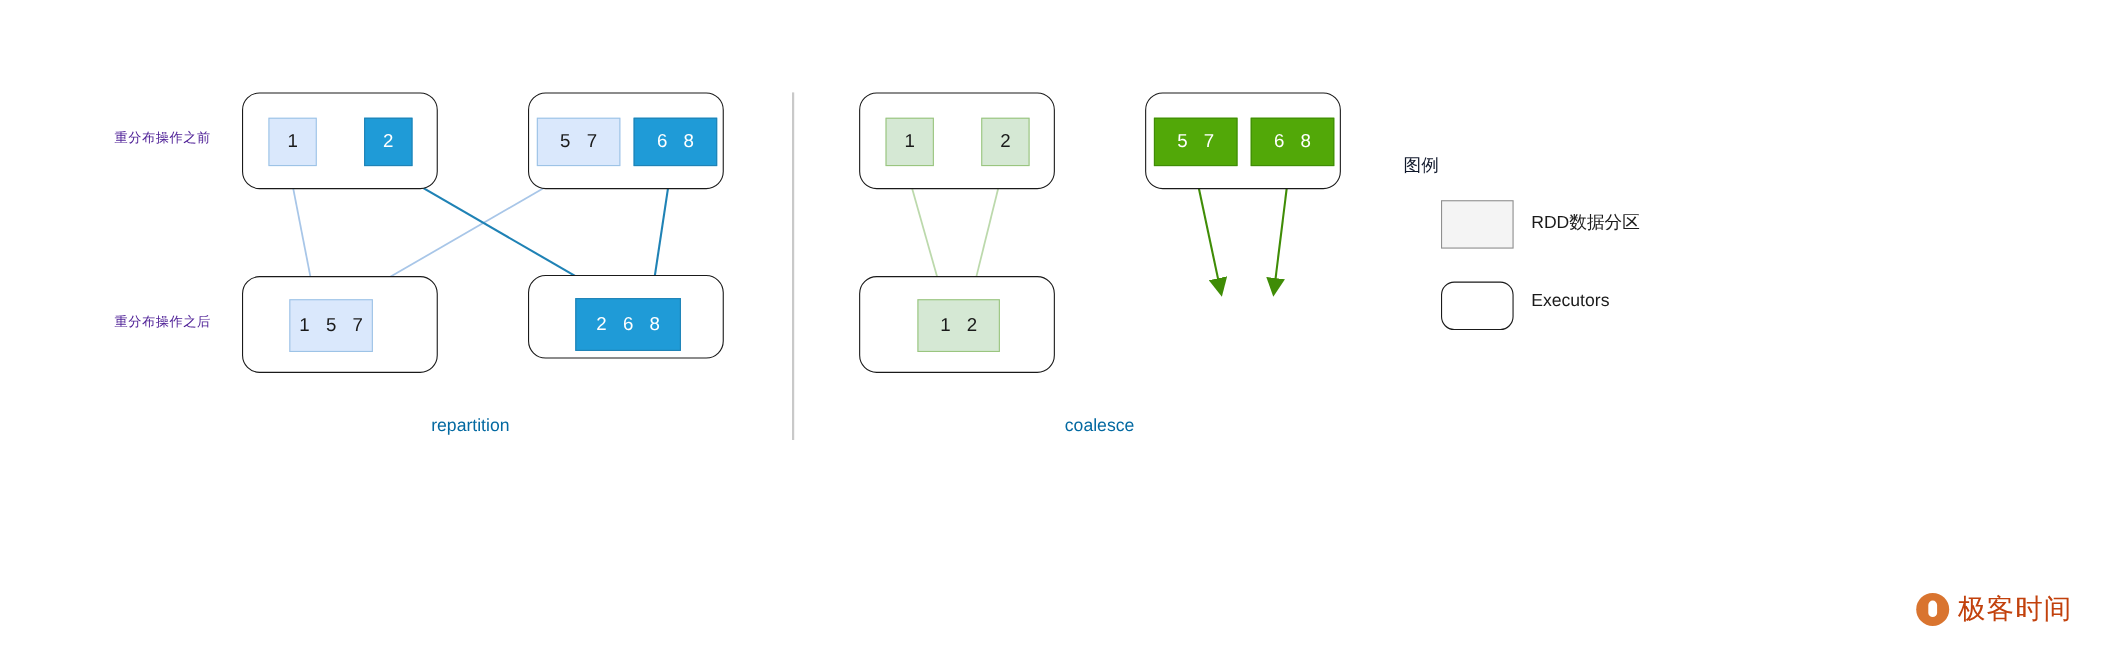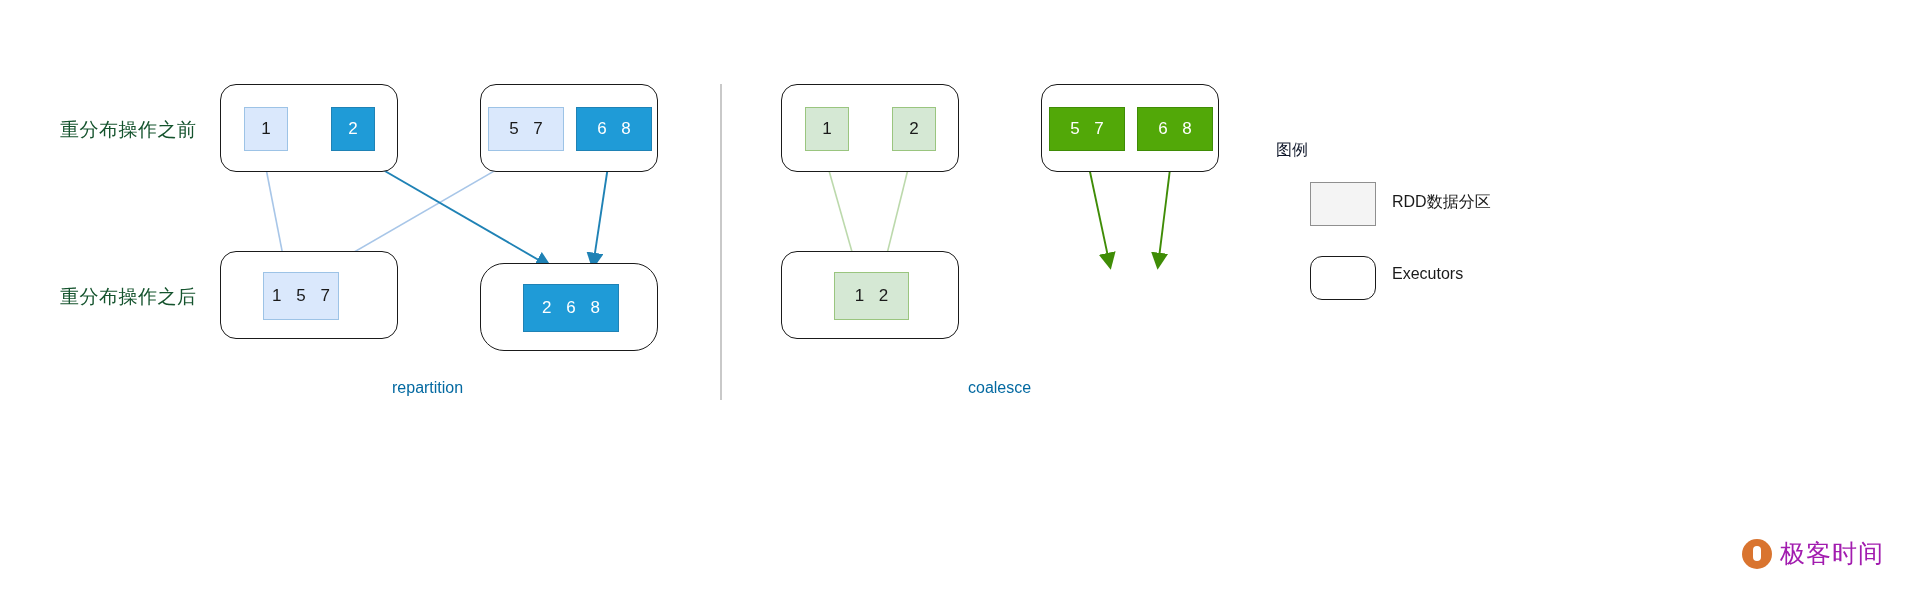--- a/index.html
+++ b/index.html
@@ -12,8 +12,9 @@
   svg#wires{position:absolute;left:0;top:0;width:1920px;height:602px;pointer-events:none;}
 
   .row-label{
-    position:absolute;font-size:19px;color:#14532d;white-space:nowrap;
+    position:absolute;font-size:12px;color:#4c1d95;white-space:nowrap;
     letter-spacing:.5px;
+    margin-left:44px;
   }
 
   .executor{

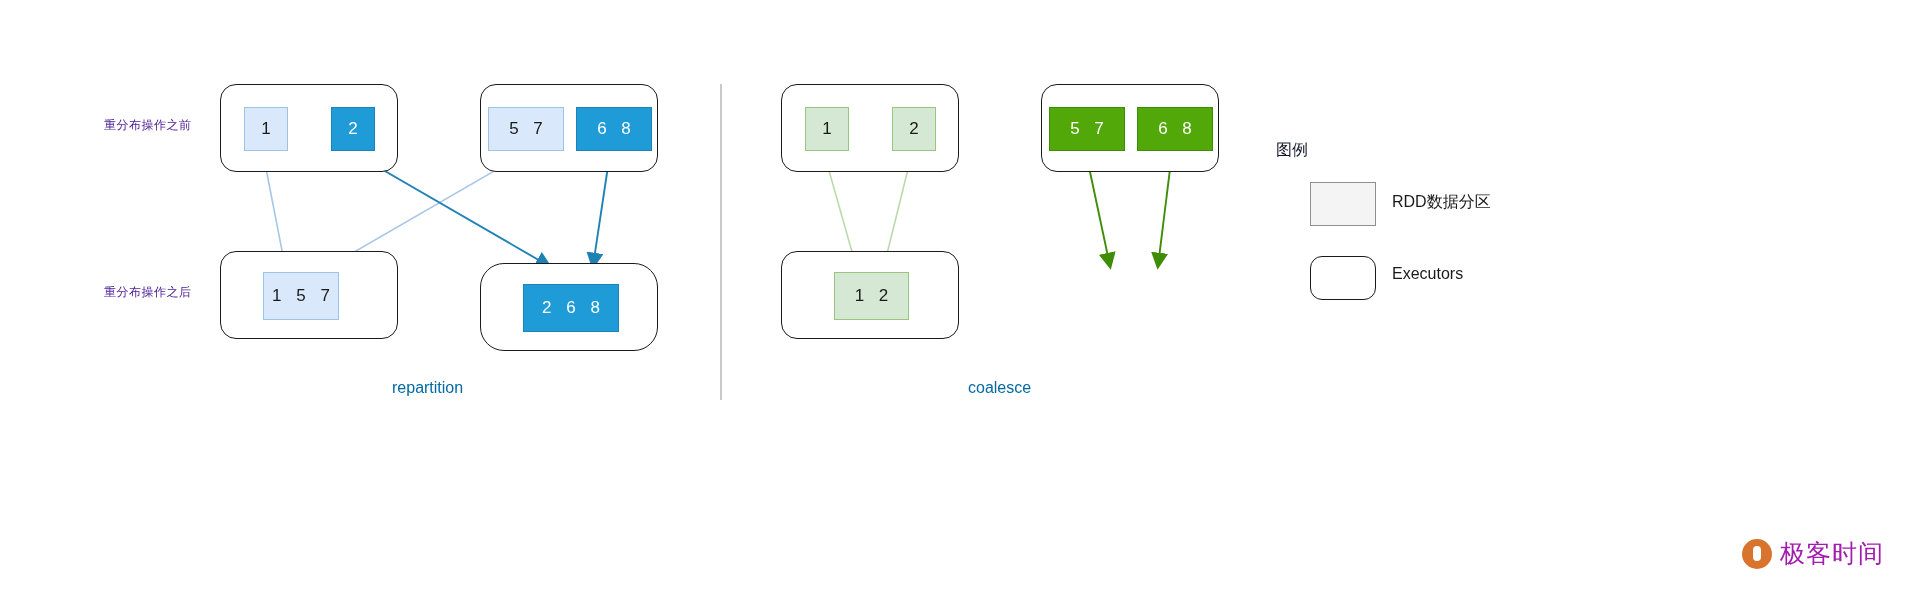--- a/index.html
+++ b/index.html
@@ -127,7 +127,7 @@
     <div class="part p-lightblue" style="left:42px;top:20px;width:76px;height:48px;">1 5 7</div>
   </div>
 
-  <div class="executor" style="left:480px;top:263px;width:178px;height:88px;border-radius:24px;">
+  <div class="executor" style="left:480px;top:250px;width:178px;height:76px;">
     <div class="part p-darkblue" style="left:42px;top:20px;width:96px;height:48px;">2 6 8</div>
   </div>
 

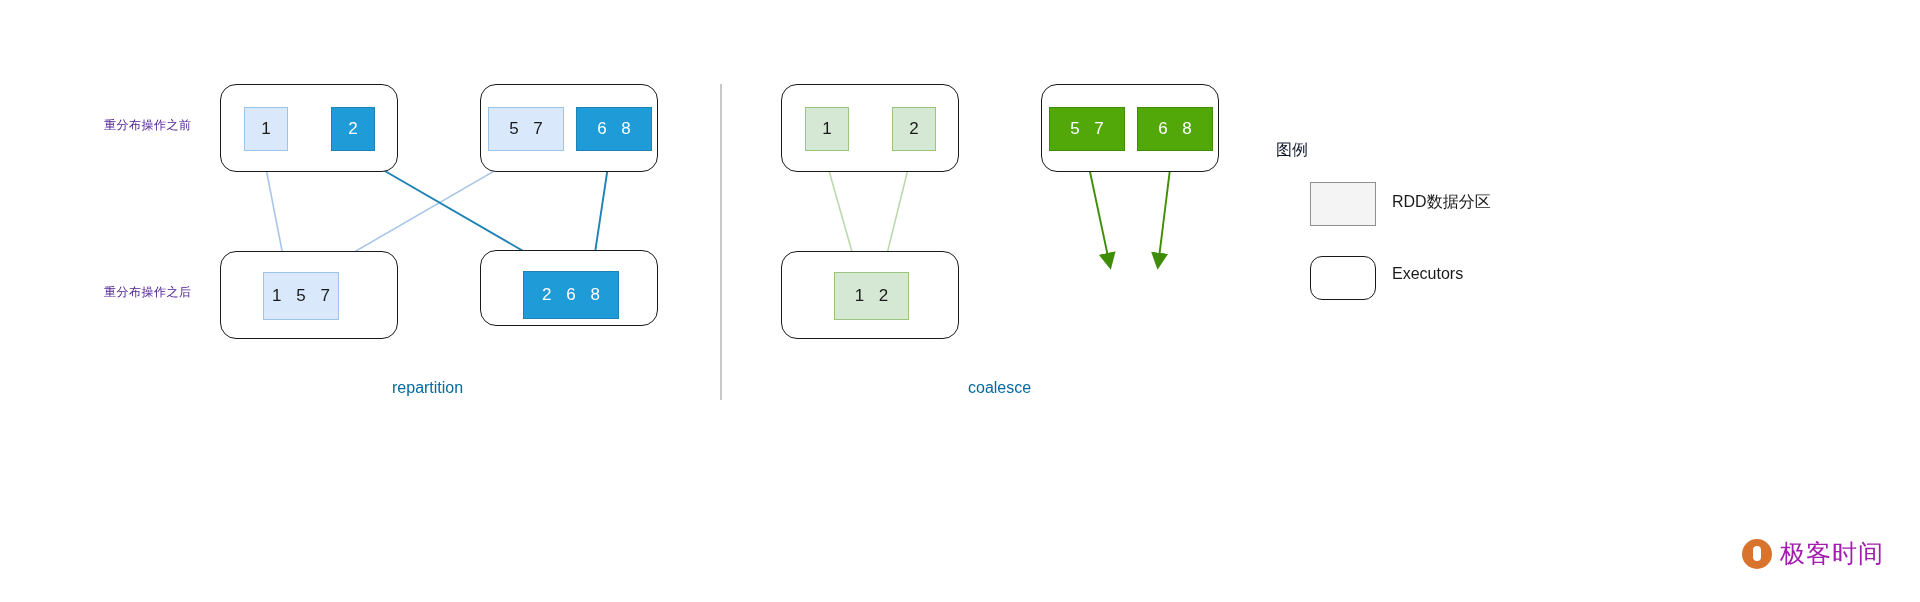--- a/index.html
+++ b/index.html
@@ -68,7 +68,7 @@
     width:8px;height:15px;border-radius:4px;background:#ffffff;
   }
   .wm-text{
-    font-size:25px;color:#a21caf;letter-spacing:1px;
+    font-size:25px;color:#c2410c;letter-spacing:1px;
     font-family:"DejaVu Sans",sans-serif;
   }
 </style>

